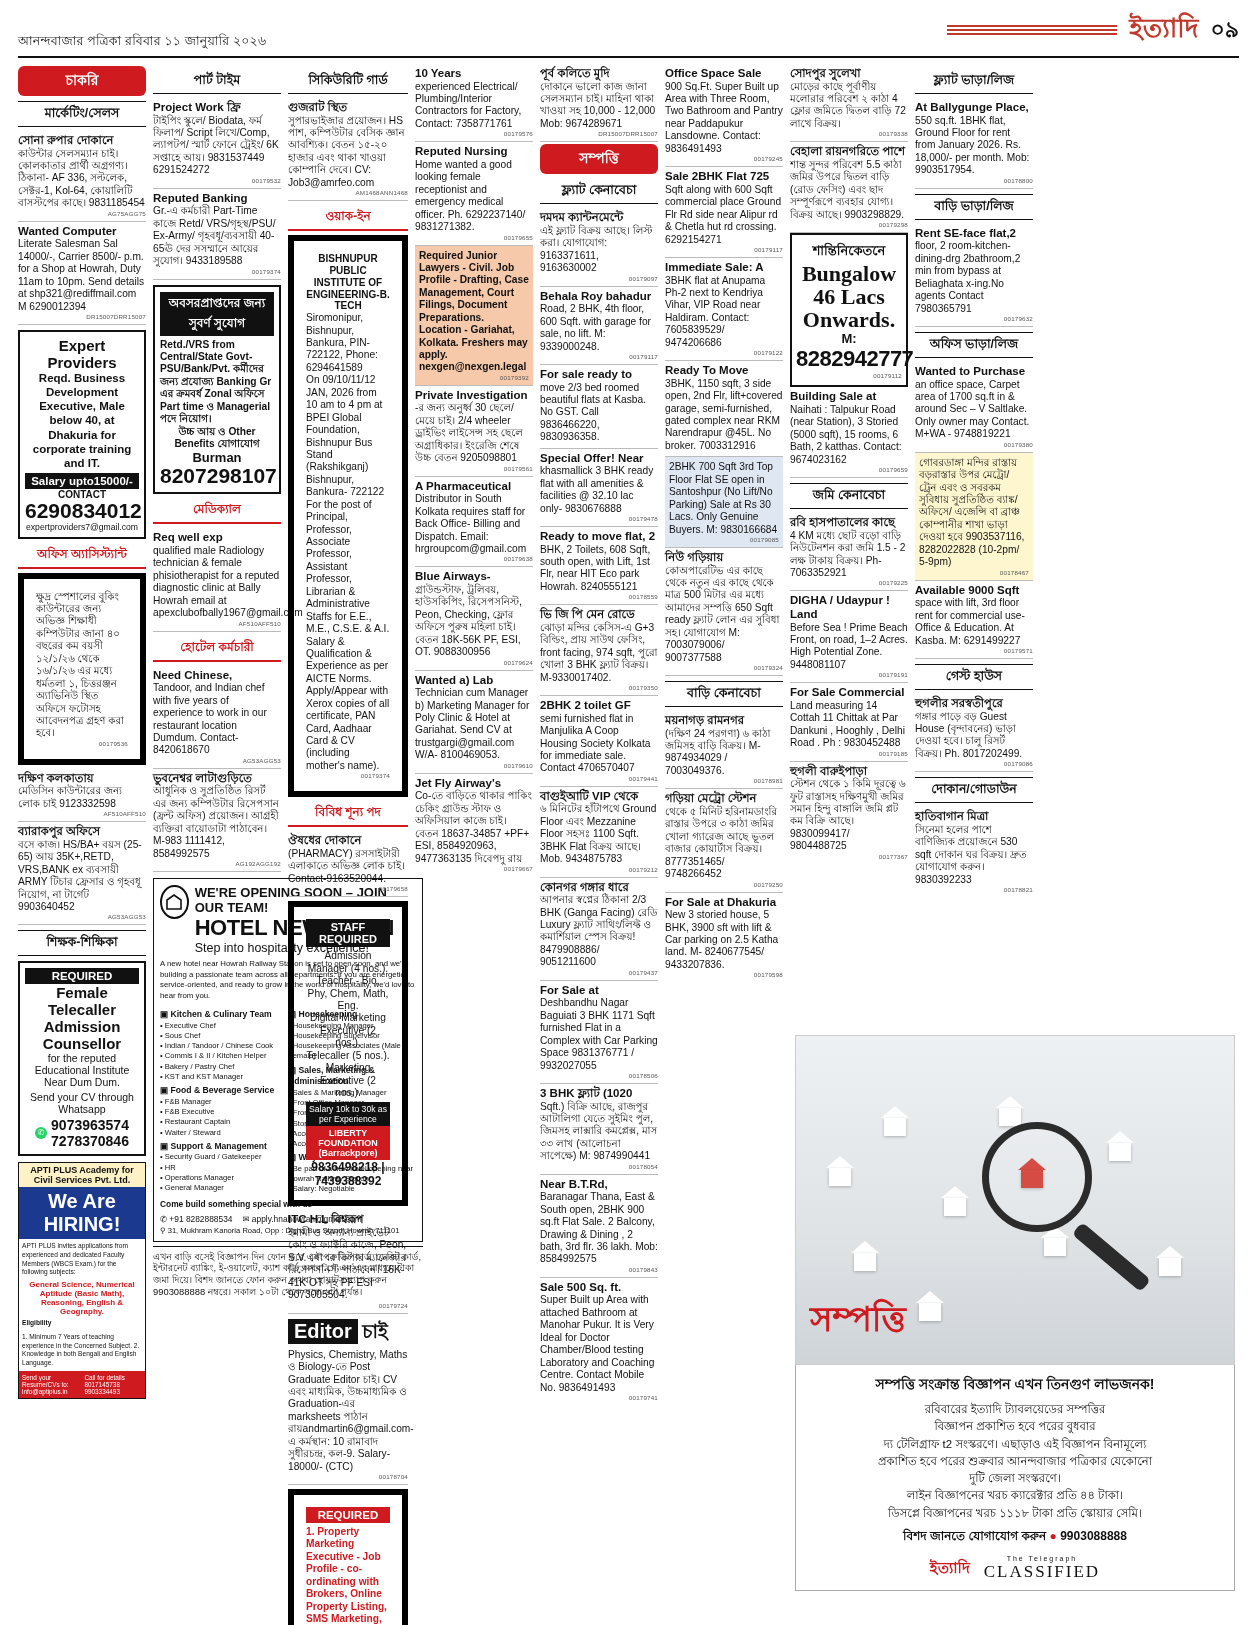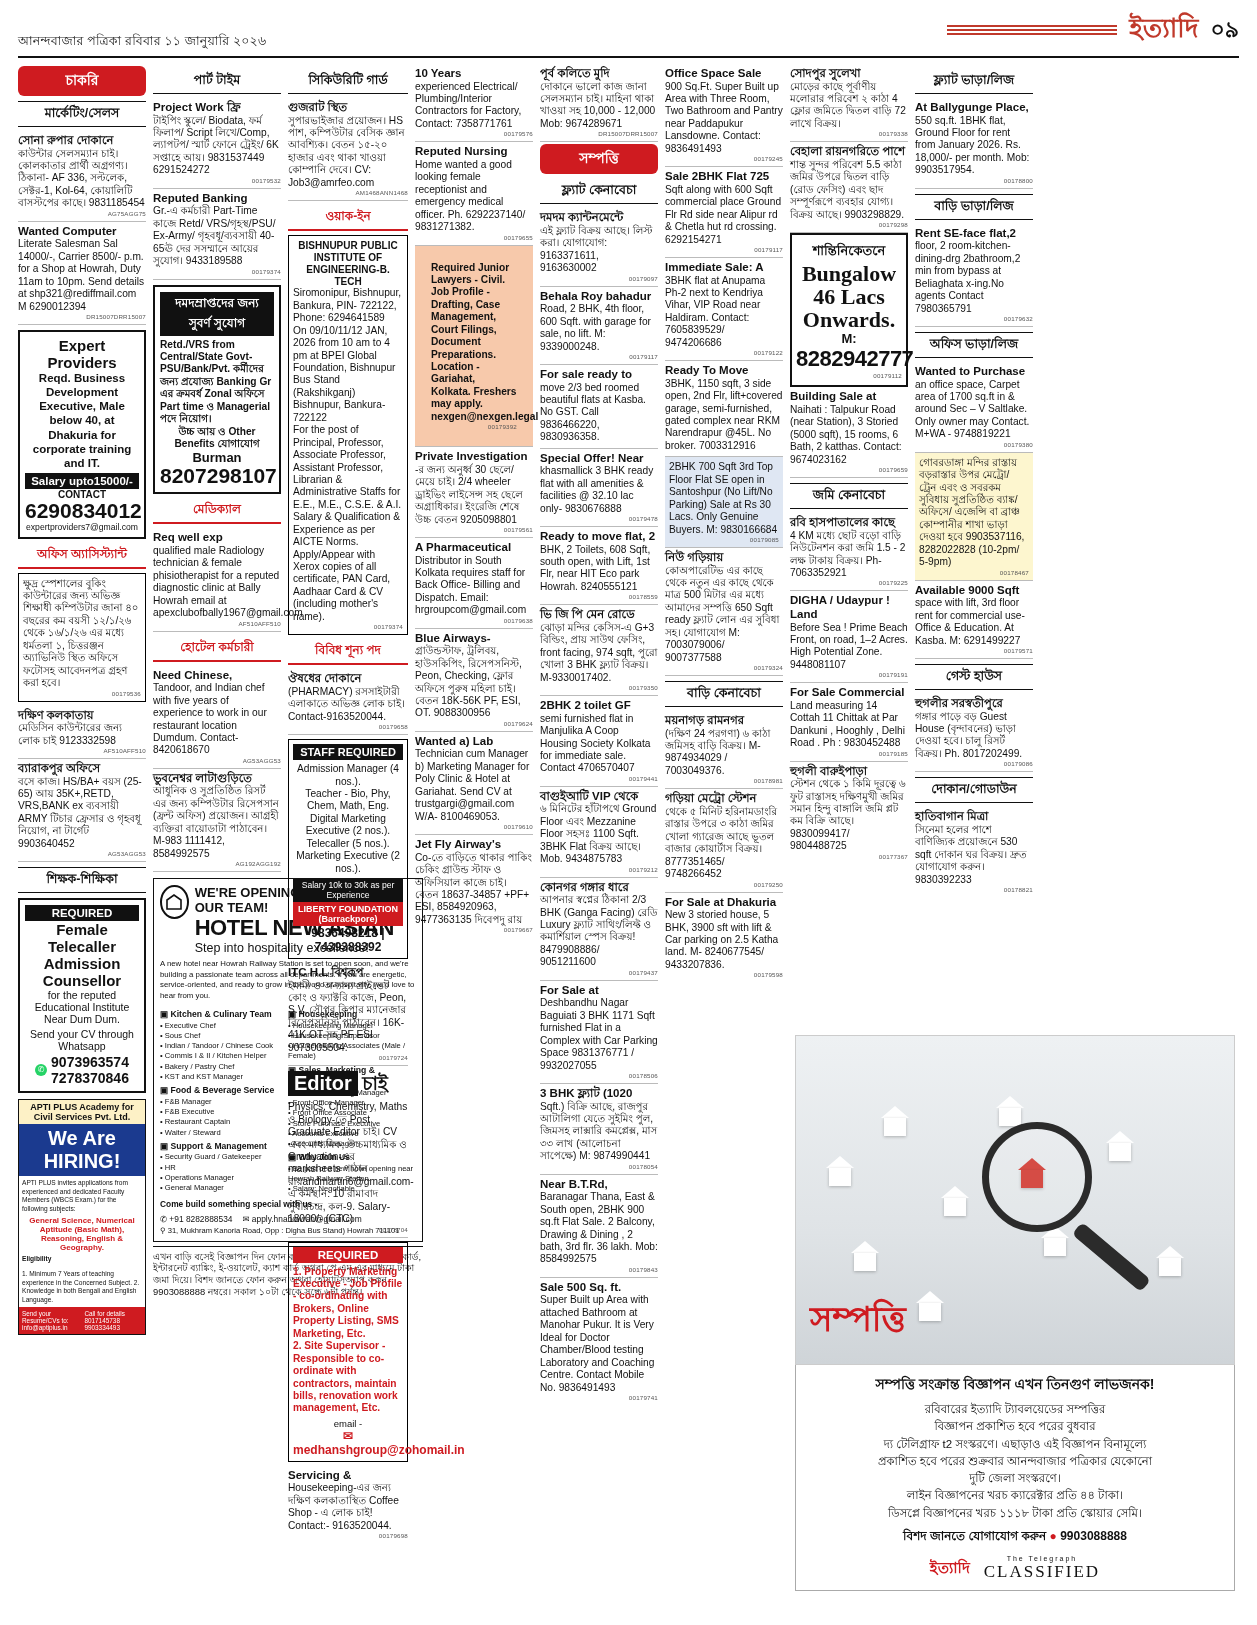--- a/index.html
+++ b/index.html
@@ -47,7 +47,7 @@
   .sec-line { text-align:center; font-weight:700; font-size:12px;
     border-bottom:2px solid #cf1b20; padding-bottom:2px; margin:6px 0 4px; color:#cf1b20;}
 
-  .boxed { border:1px solid #000000; padding:4px; margin:4px 0; }
+  .boxed { border:6px solid #000000; padding:12px; margin:4px 0; }
   .boxed2 { border:2px solid #111; padding:5px; margin:5px 0; }
   .shade-blue { background:#dfe7f3; }
   .shade-yellow { background:#fdf6cf; }

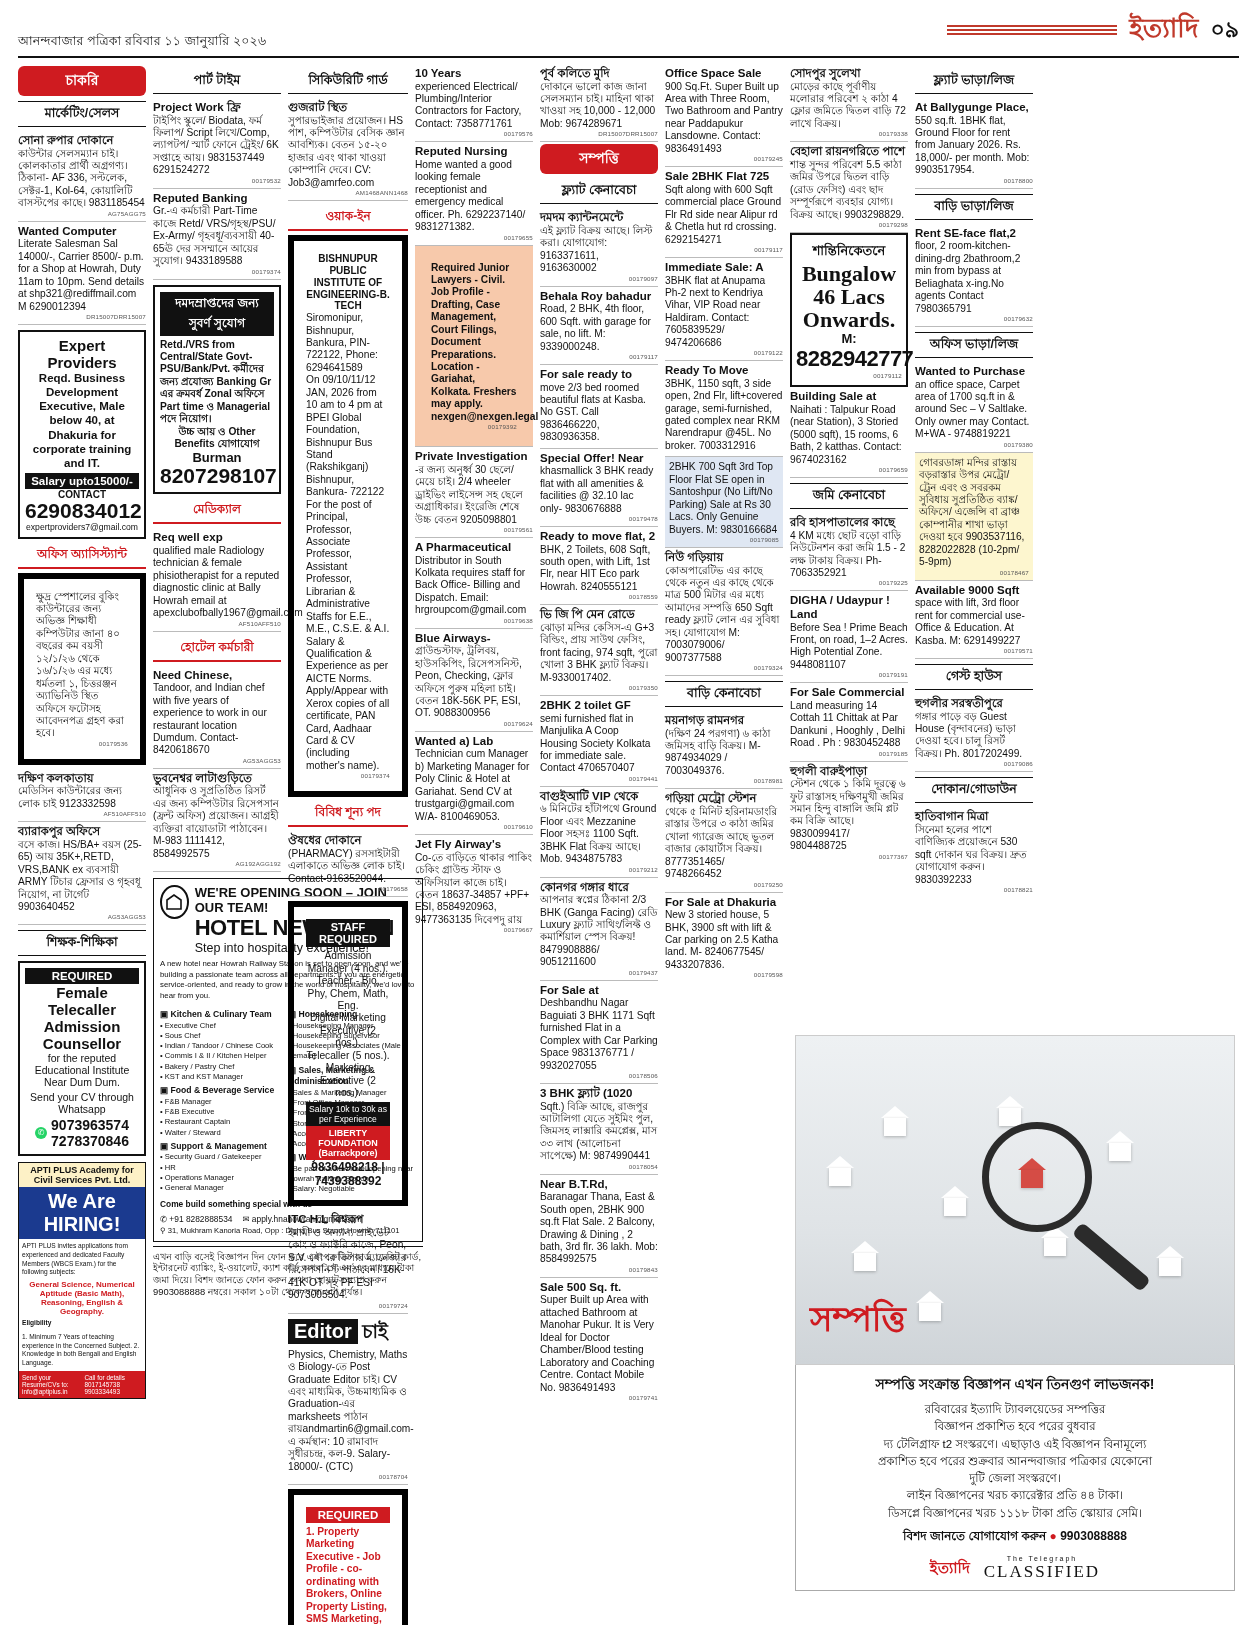--- a/index.html
+++ b/index.html
@@ -397,7 +397,7 @@
         <div class="ad-code">00179655</div>
       </div>
 
-      <div class="ad shade-peach" style="padding:16px">
+      <div class="ad shade-peach" style="padding:4px">
         <div class="ad-body" style="font-weight:700">Required Junior Lawyers - Civil. Job Profile - Drafting, Case Management, Court Filings, Document Preparations. Location - Gariahat, Kolkata. Freshers may apply. nexgen@nexgen.legal</div>
         <div class="ad-code">00179392</div>
       </div>

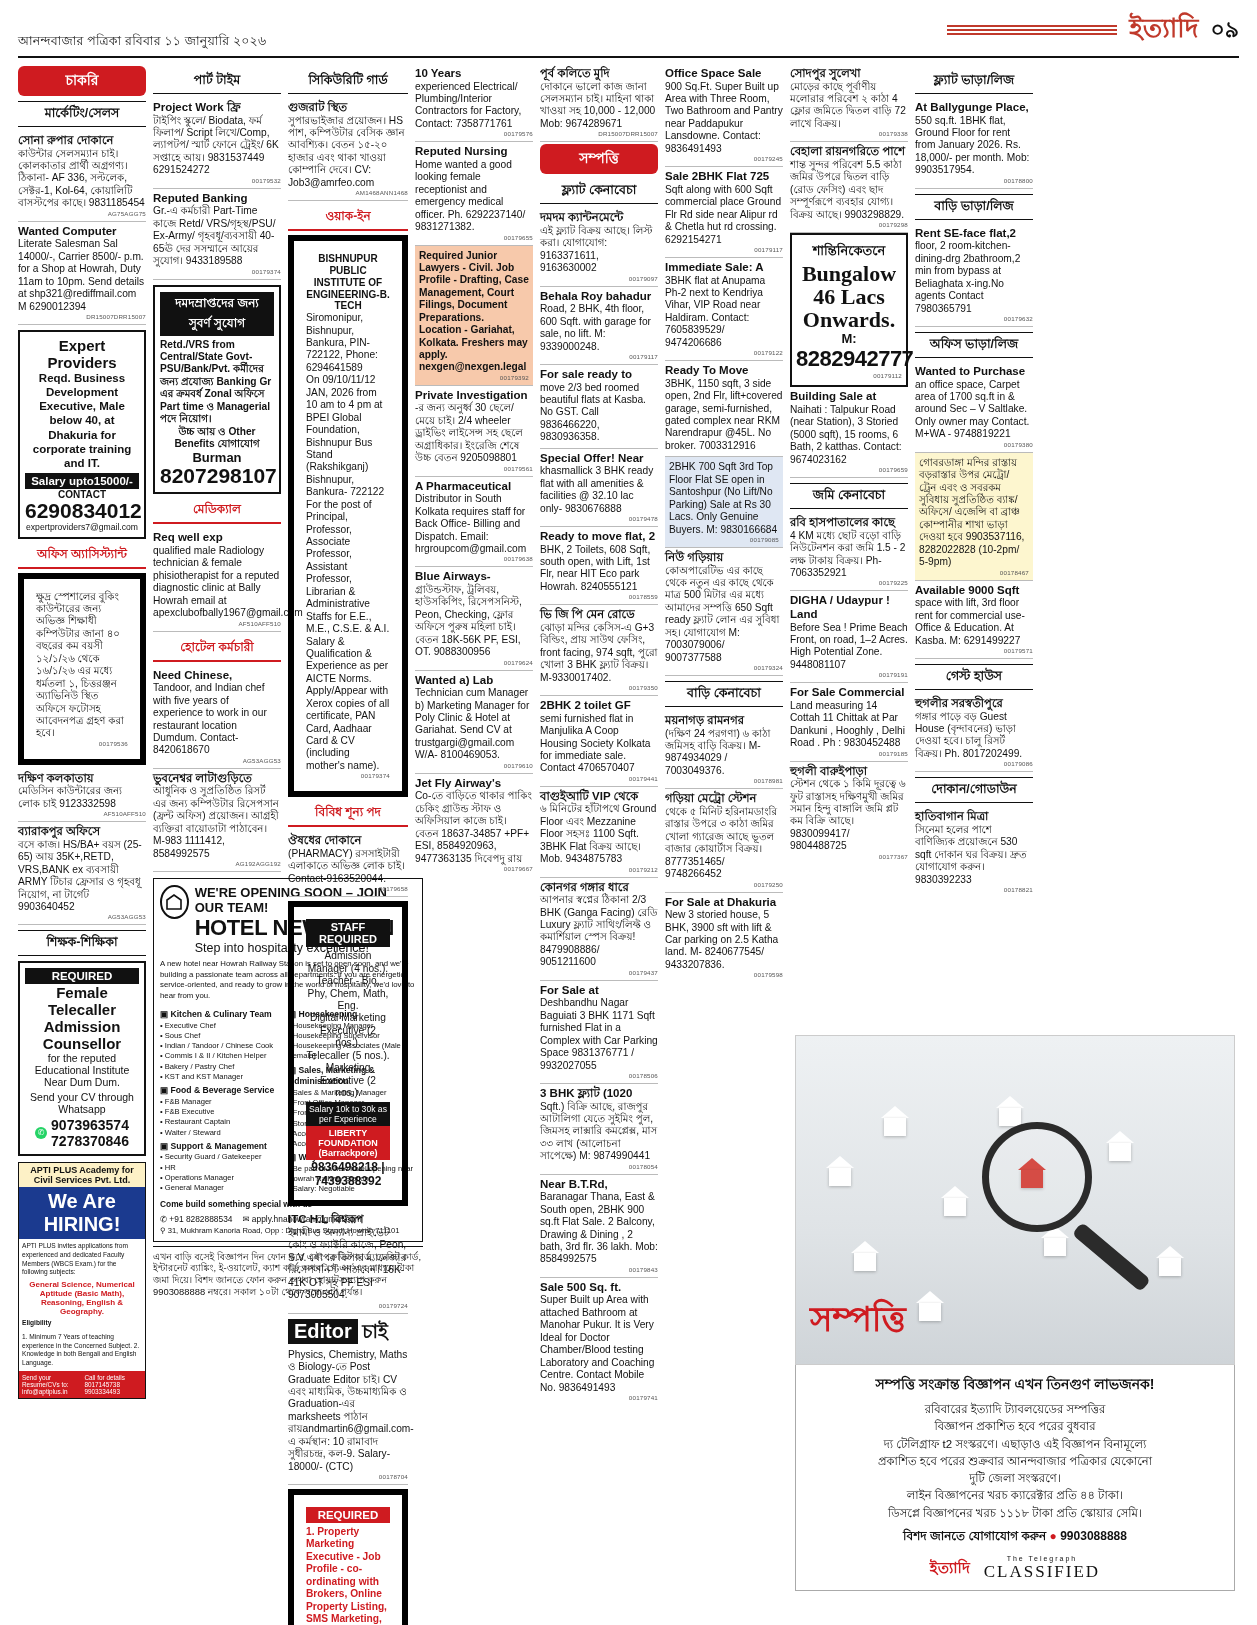--- a/index.html
+++ b/index.html
@@ -226,7 +226,7 @@
 
       <div class="boxed2 center">
         <div style="background:#111;color:#fff;font-size:12px;font-weight:700;padding:2px">
-          <span>দমদম্রাপ্তদের জন্য</span><br>
+          <span>অবসরপ্রাপ্তদের জন্য</span><br>
           <span>সুবর্ণ সুযোগ</span>
         </div>
         <div class="ad-body" style="font-weight:700;text-align:left;margin-top:3px">Retd./VRS from Central/State Govt- PSU/Bank/Pvt. কর্মীদের জন্য প্রযোজ্য Banking Gr এর ক্রমবর্ধ Zonal অফিসে Part time ও Managerial পদে নিয়োগ।</div>

